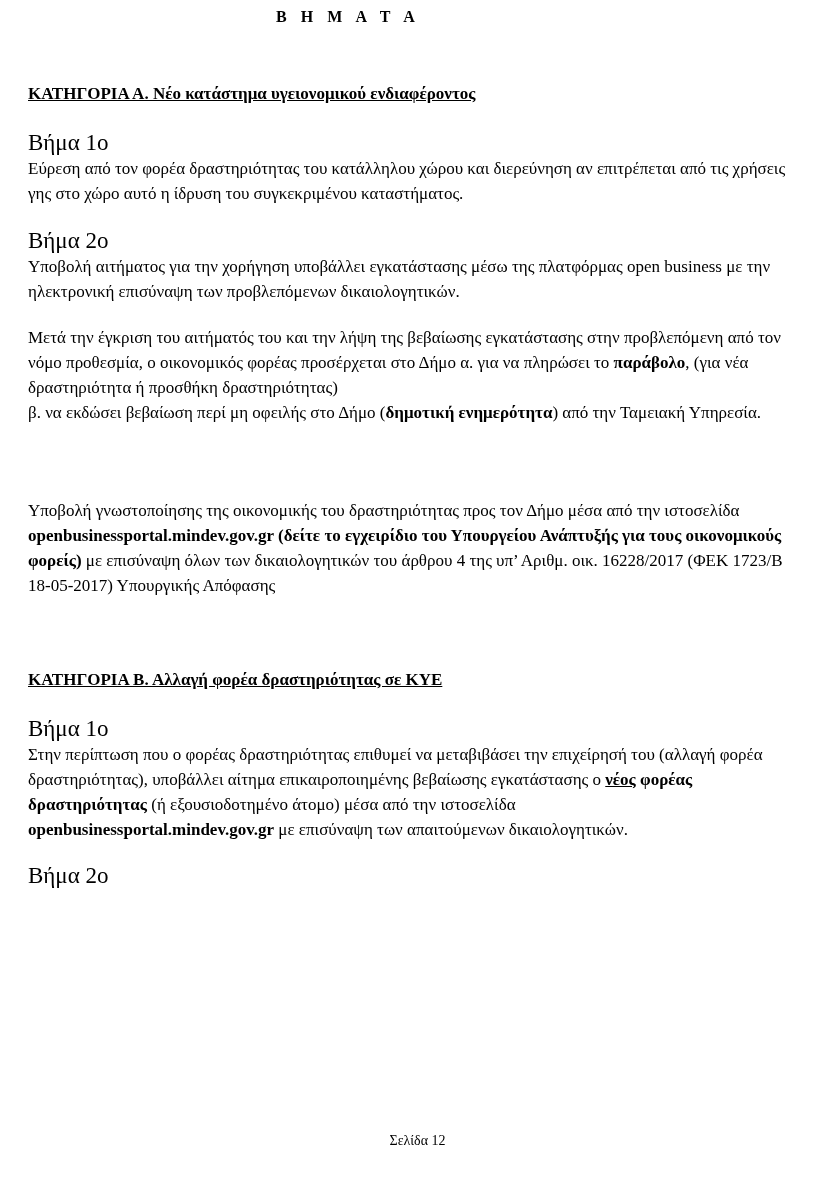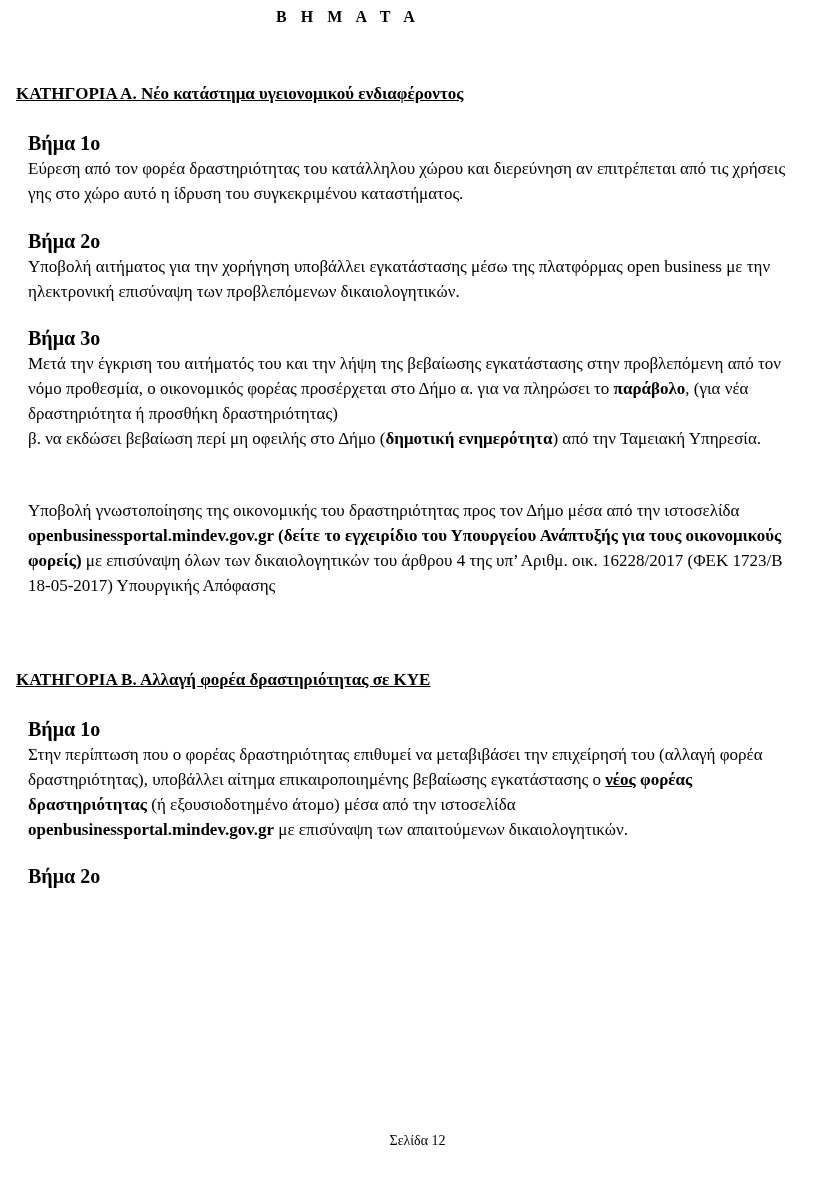--- a/index.html
+++ b/index.html
@@ -13,7 +13,7 @@
     font-weight: bold; font-size: 16px; letter-spacing: 5px;
   }
   .category {
-    position: absolute; left: 16px;
+    position: absolute; left: 28px;
     font-weight: bold; font-size: 17px; text-decoration: underline;
   }
   .step {

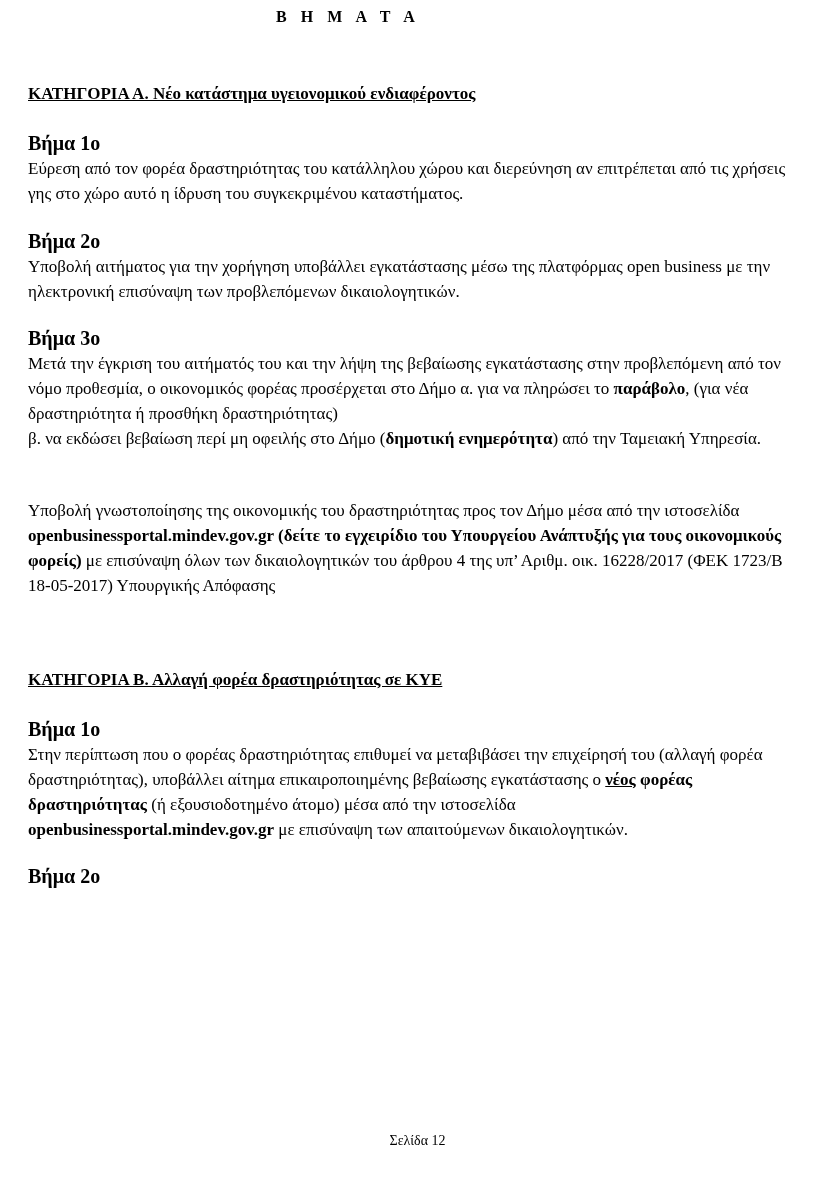--- a/index.html
+++ b/index.html
@@ -19,7 +19,7 @@
   .step {
     position: absolute; left: 28px; width: 775px;
   }
-  .step-title { font-weight: bold; font-size: 20px; line-height: 26px; }
+  .step-title { font-weight: normal; font-size: 23px; line-height: 26px; }
   .step-body { font-size: 17px; line-height: 25px; font-family: Liberation Serif, serif; }
   .b { font-weight: bold; }
   .u { text-decoration: underline; }

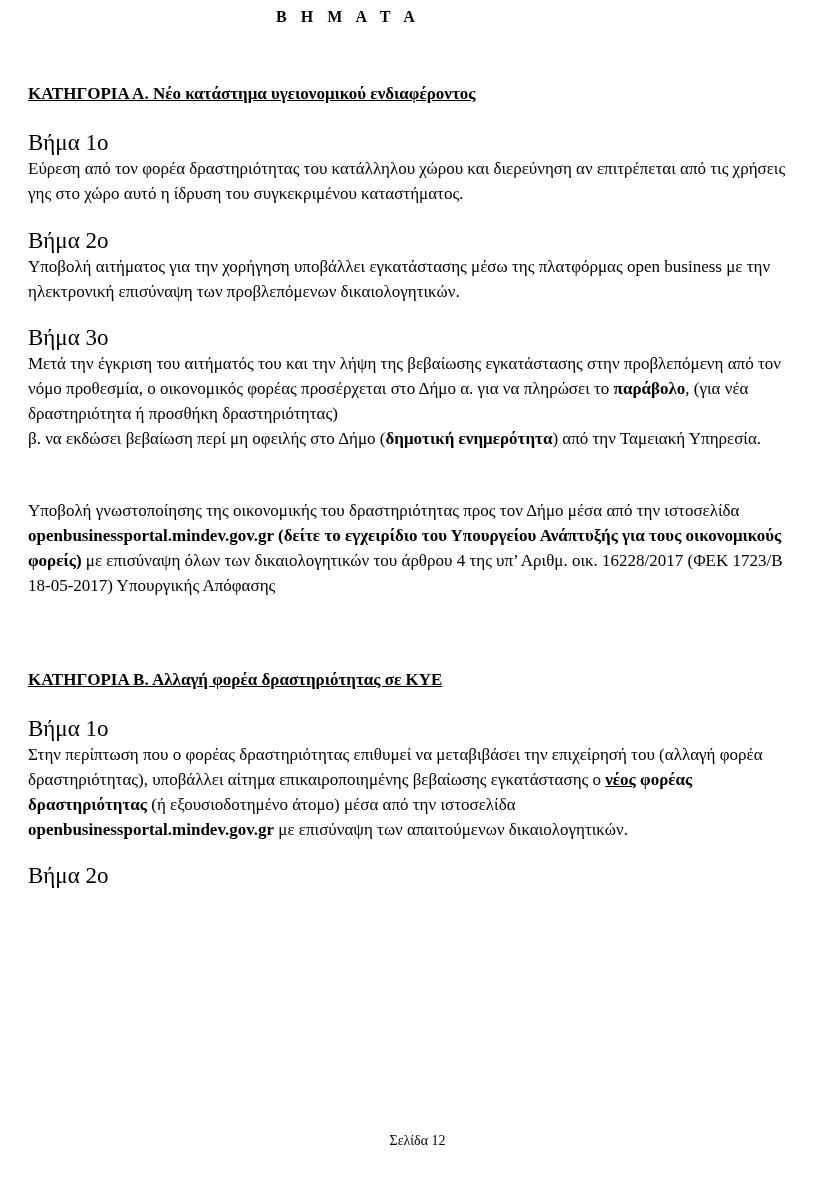--- a/index.html
+++ b/index.html
@@ -46,7 +46,6 @@
 </div>
 
 <div class="step" style="top:325px;">
-  <div class="step-title">Βήμα 3ο</div>
   <div class="step-body"><span>Μετά την έγκριση του αιτήματός του και την λήψη της βεβαίωσης εγκατάστασης στην προβλεπόμενη από τον νόμο προθεσμία, ο οικονομικός φορέας προσέρχεται στο Δήμο α. για να πληρώσει το </span><span class="b">παράβολο</span><span>, (για νέα δραστηριότητα ή προσθήκη δραστηριότητας)</span><br><span>β. να εκδώσει βεβαίωση περί μη οφειλής στο Δήμο (</span><span class="b">δημοτική ενημερότητα</span><span>) από την Ταμειακή Υπηρεσία.</span></div>
 </div>
 

